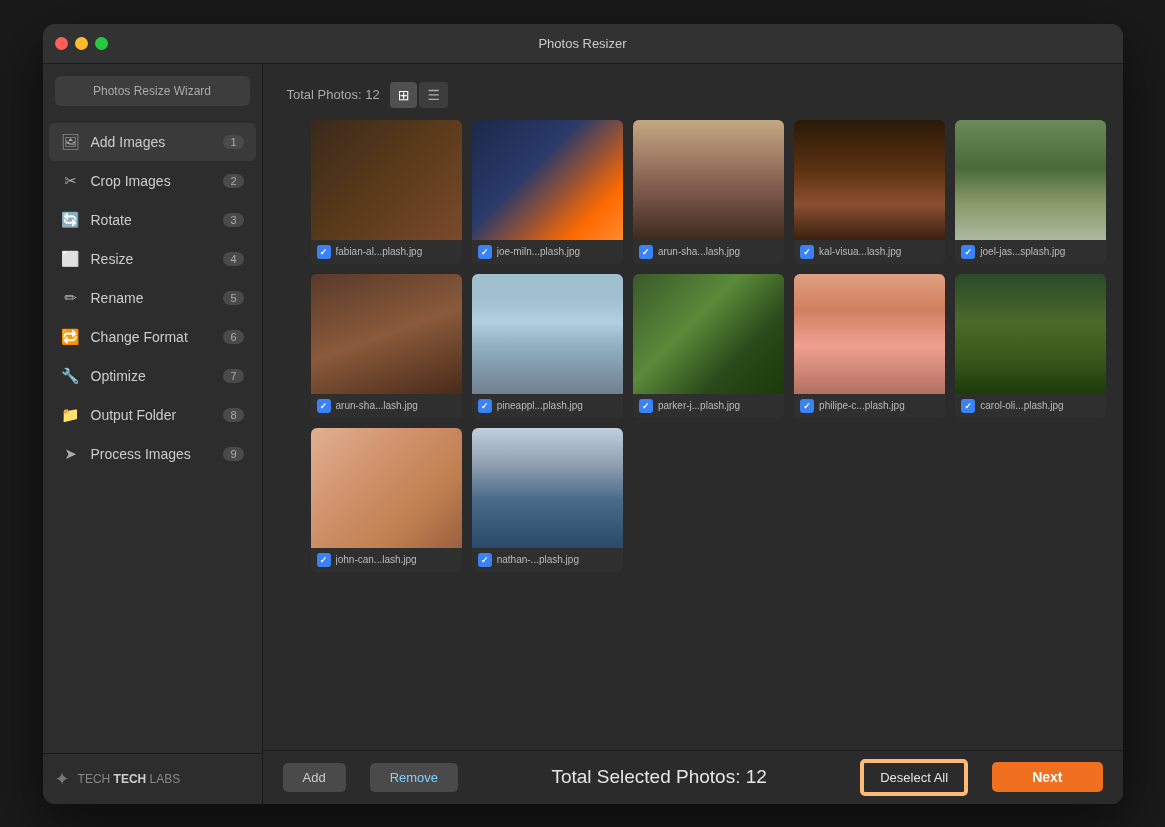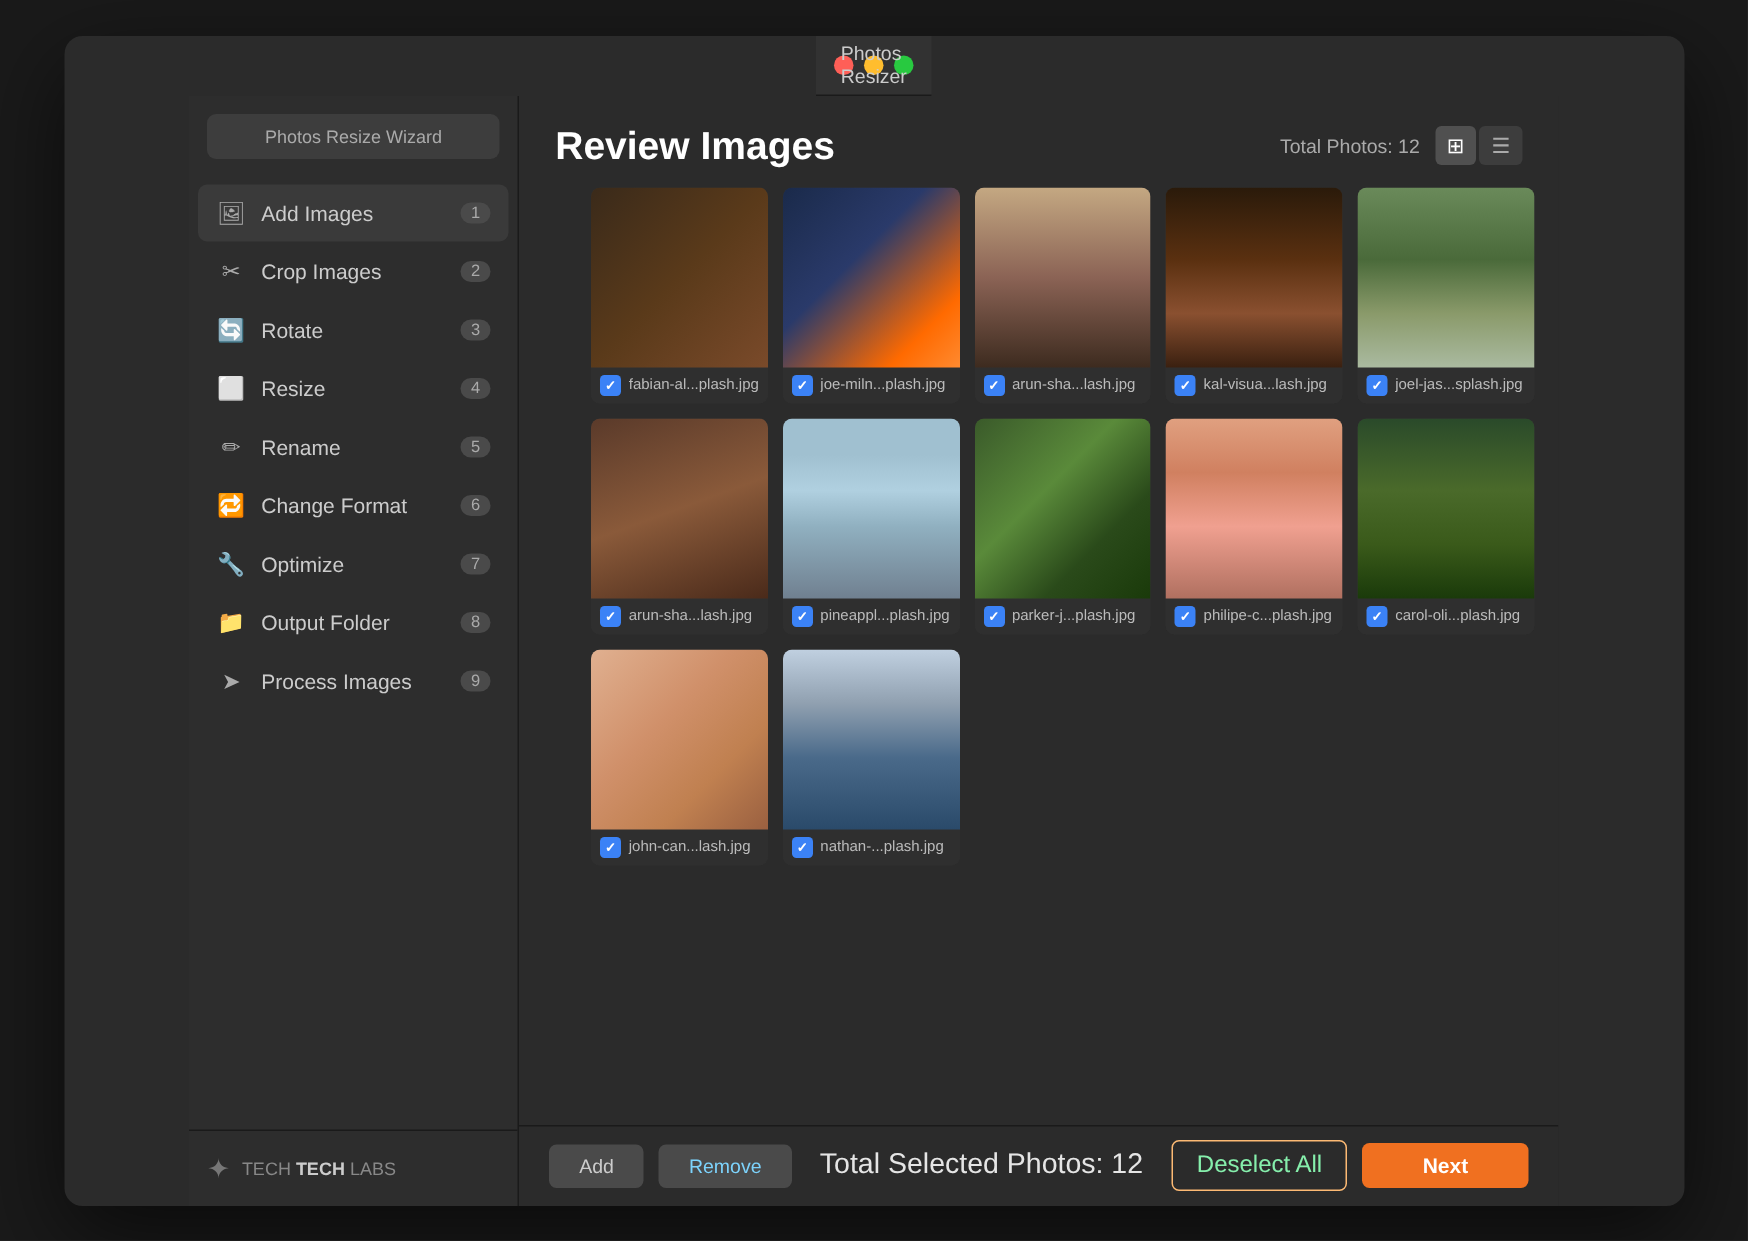--- a/index.html
+++ b/index.html
@@ -20,7 +20,6 @@
       display: flex;
       flex-direction: column;
       box-shadow: 0 20px 60px rgba(0,0,0,0.6);
-      align-items: center;
     }
     .titlebar {
       background: #323232;

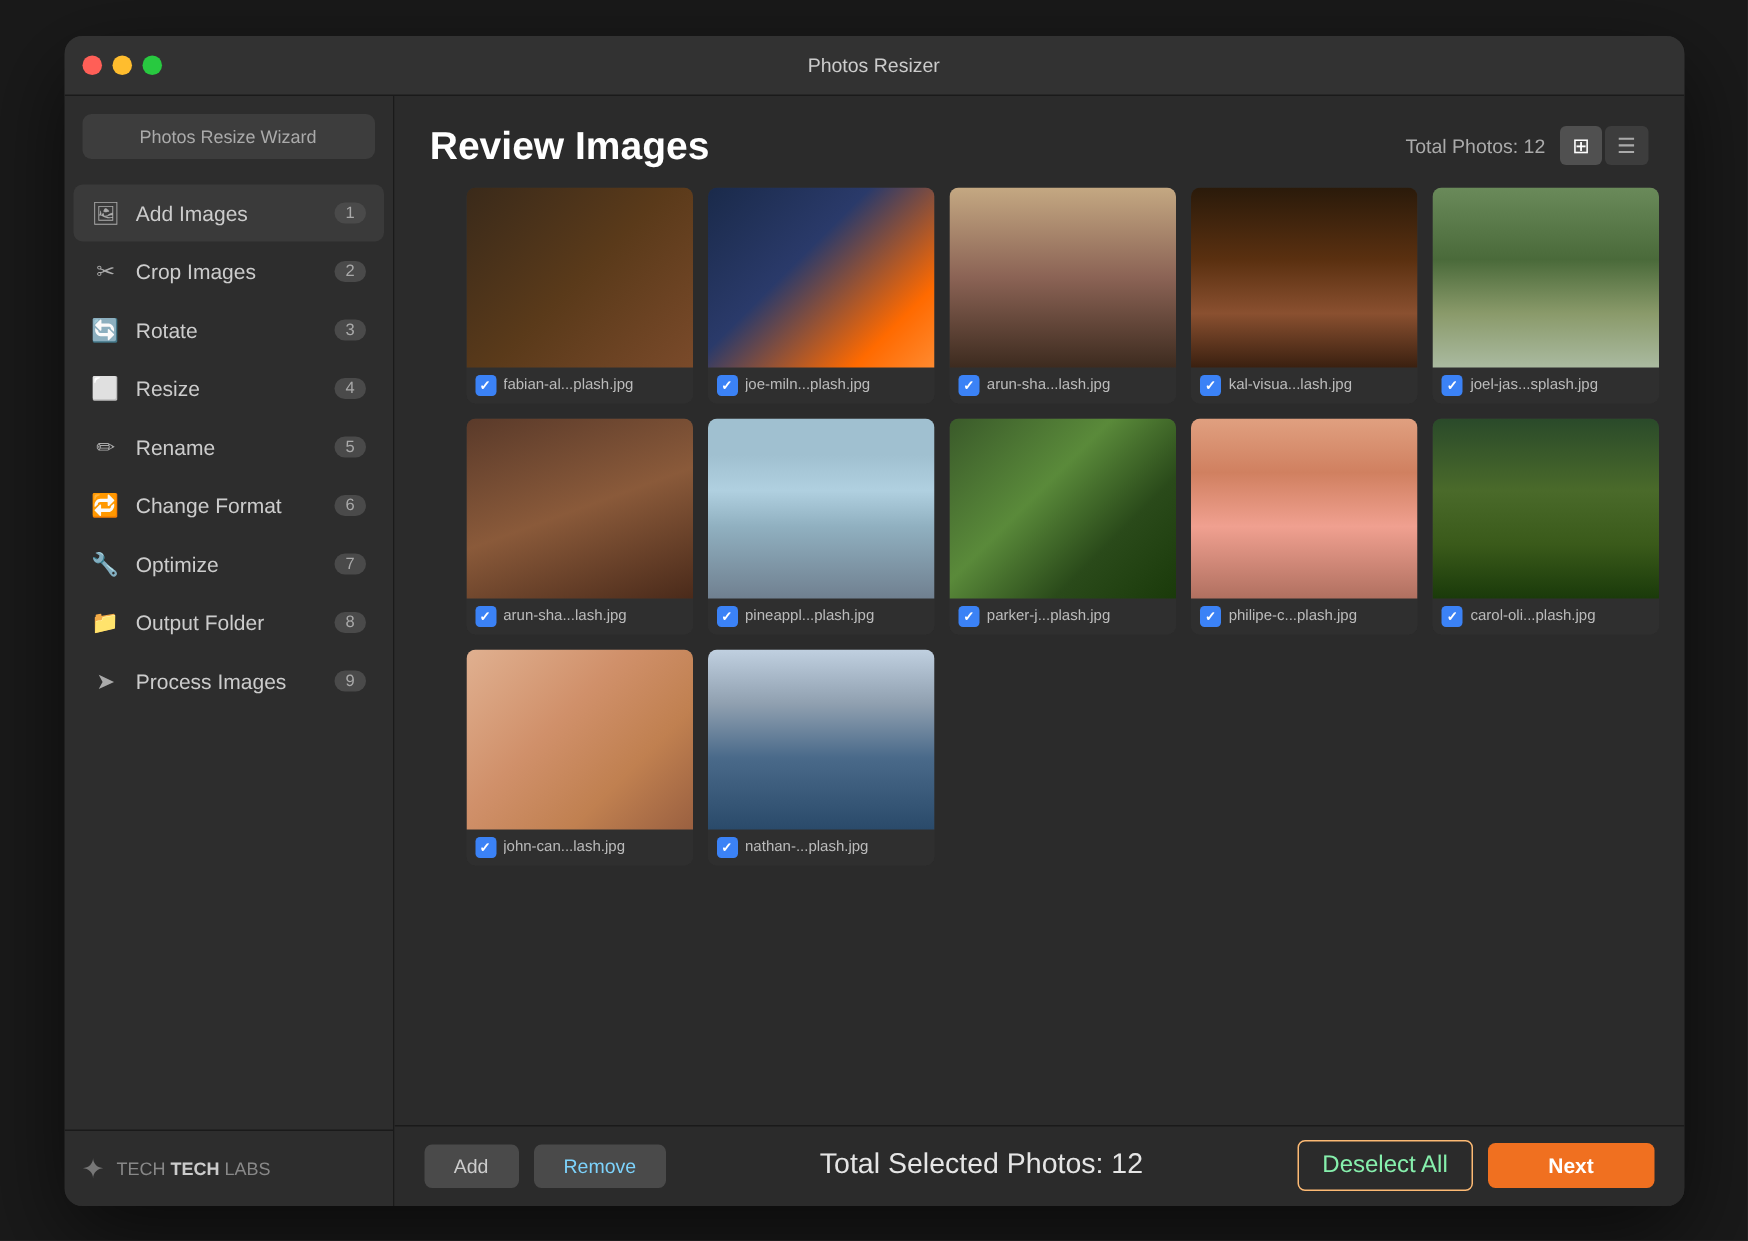--- a/index.html
+++ b/index.html
@@ -374,7 +374,6 @@
 
     <div class="main-content">
       <div class="main-header">
-        <h1 class="main-title">Review Images</h1>
         <div class="header-right">
           <span class="total-photos">Total Photos: 12</span>
           <div class="view-toggles">

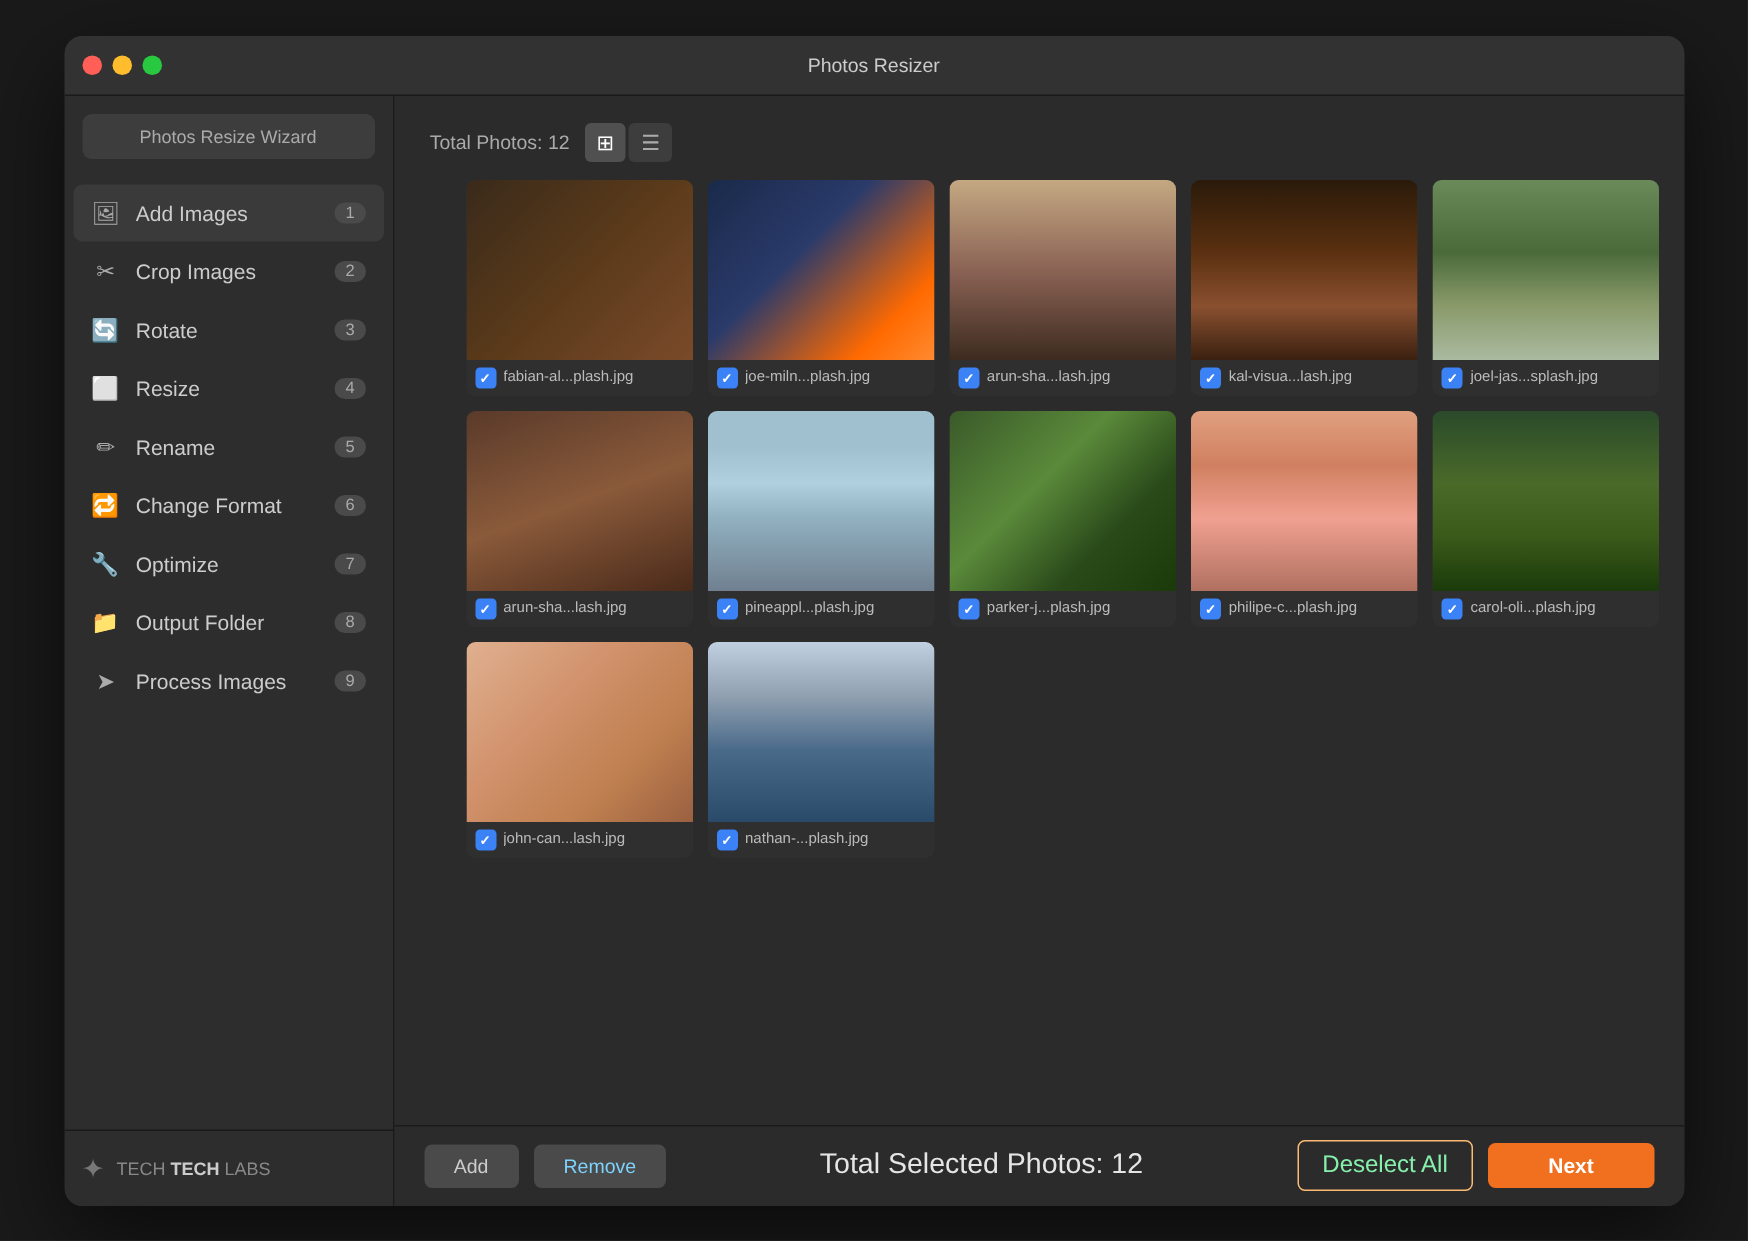--- a/index.html
+++ b/index.html
@@ -232,7 +232,7 @@
       display: flex;
       align-items: center;
       padding: 0 20px;
-      gap: 10px;
+      gap: 24px;
       flex-shrink: 0;
     }
     .btn-add, .btn-remove {

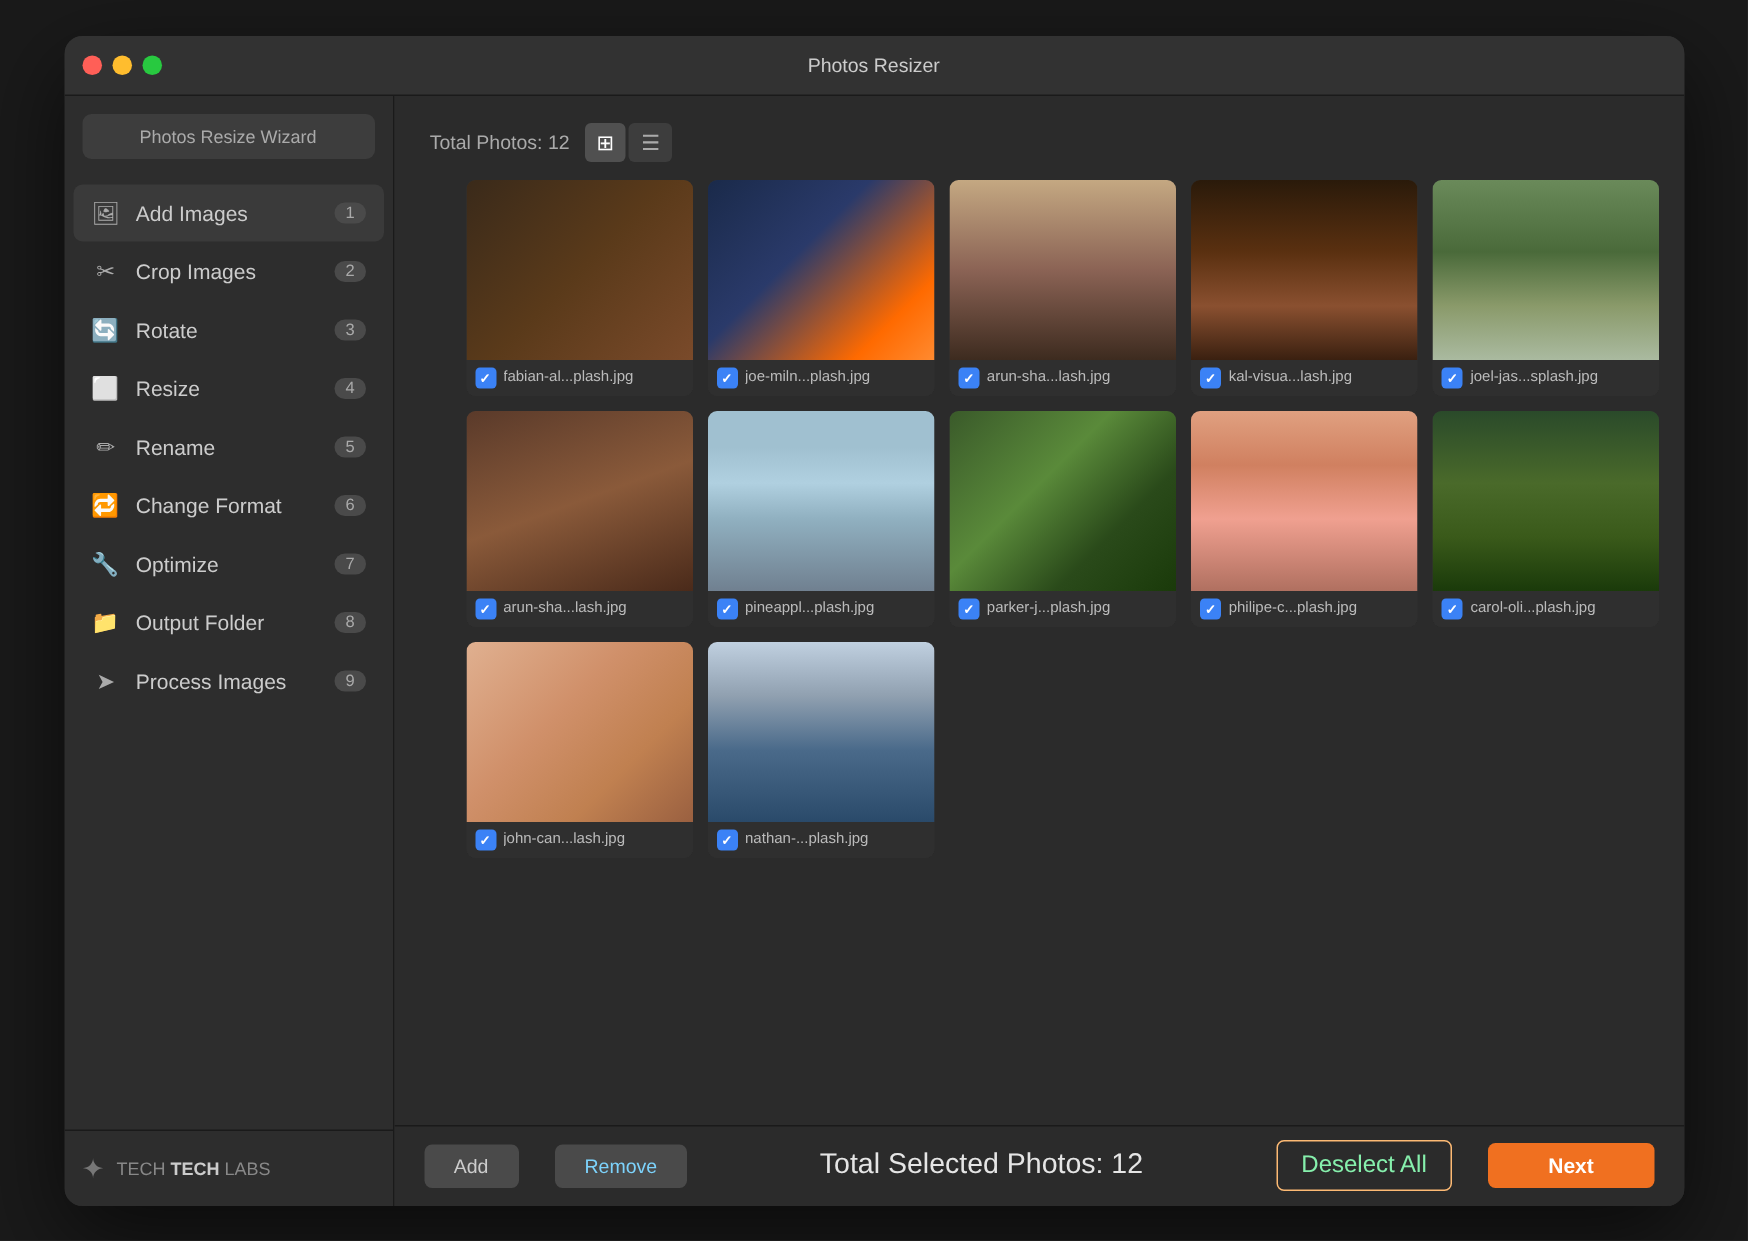--- a/index.html
+++ b/index.html
@@ -259,10 +259,10 @@
     .btn-deselect {
       padding: 7px 16px;
       border-radius: 5px;
-      border: 1px solid #fdba74;
+      border: 4px solid #fdba74;
       background: transparent;
-      color: #86efac;
-      font-size: 16px;
+      color: #e5e5e5;
+      font-size: 13px;
       cursor: pointer;
     }
     .btn-next {

